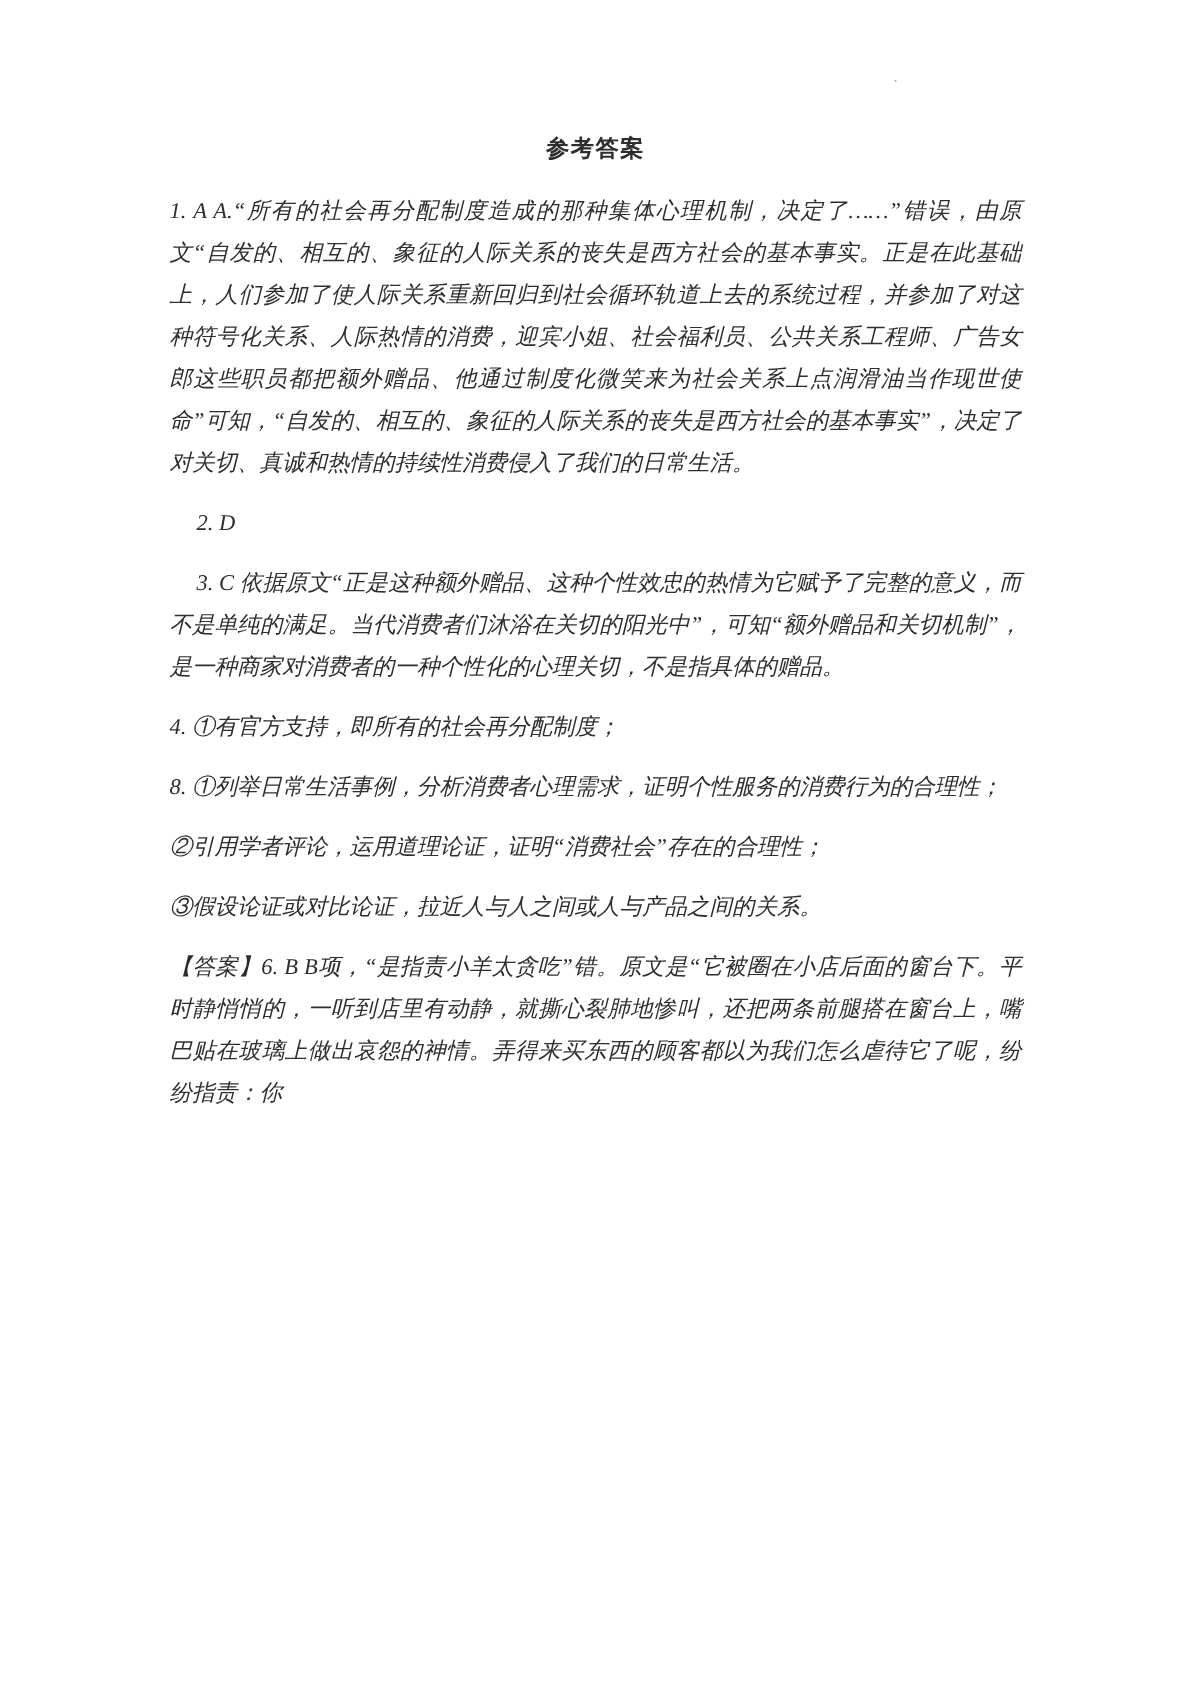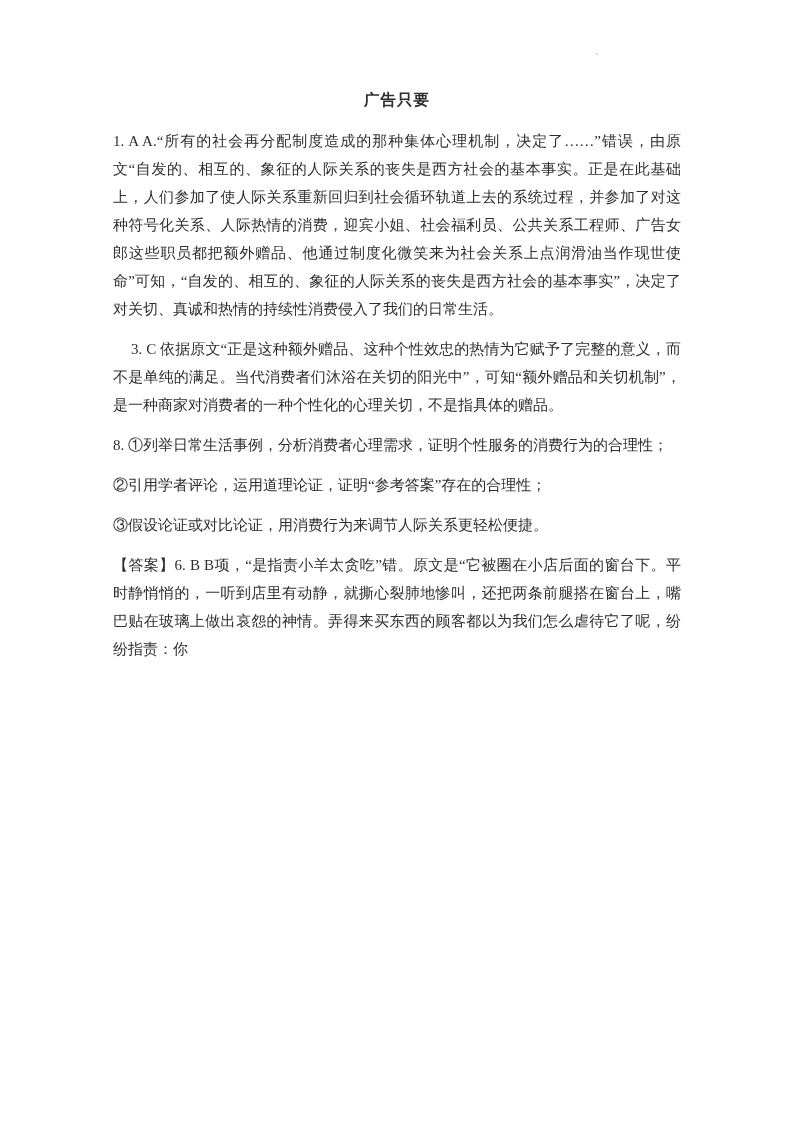--- a/index.html
+++ b/index.html
@@ -58,7 +58,7 @@
 
   <div class="corner-mark">·</div>
 
-  <h1 class="doc-title">广告只要</h1>
+  <h1 class="doc-title">参考答案</h1>
 
   <p class="para">1. A  A.“所有的社会再分配制度造成的那种集体心理机制，决定了……”错误，由原文“自发的、相互的、象征的人际关系的丧失是西方社会的基本事实。正是在此基础上，人们参加了使人际关系重新回归到社会循环轨道上去的系统过程，并参加了对这种符号化关系、人际热情的消费，迎宾小姐、社会福利员、公共关系工程师、广告女郎这些职员都把额外赠品、他通过制度化微笑来为社会关系上点润滑油当作现世使命”可知，“自发的、相互的、象征的人际关系的丧失是西方社会的基本事实”，决定了对关切、真诚和热情的持续性消费侵入了我们的日常生活。</p>
   <p class="para indent">3. C   依据原文“正是这种额外赠品、这种个性效忠的热情为它赋予了完整的意义，而不是单纯的满足。当代消费者们沐浴在关切的阳光中”，可知“额外赠品和关切机制”，是一种商家对消费者的一种个性化的心理关切，不是指具体的赠品。</p>

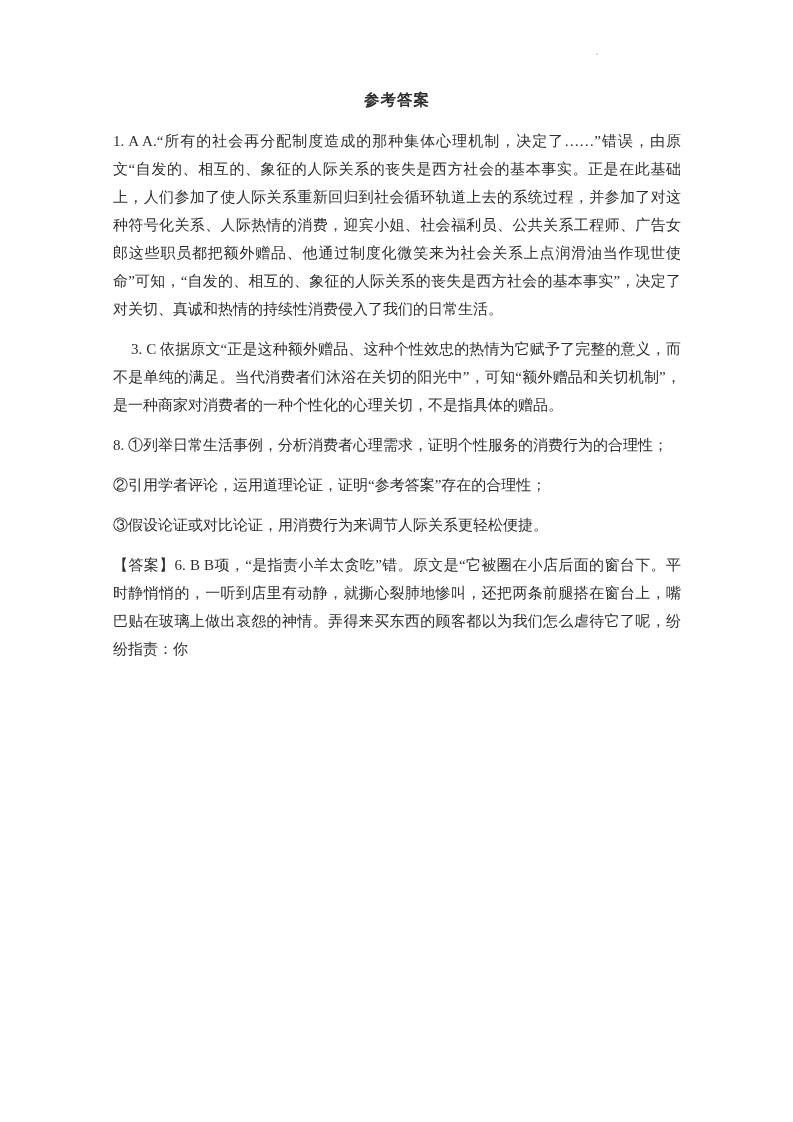--- a/index.html
+++ b/index.html
@@ -46,6 +46,7 @@
     text-align: justify;
     text-justify: inter-ideograph;
     word-break: break-all;
+    font-style: italic;
   }
   .para.indent {
     text-indent: 1.2em;

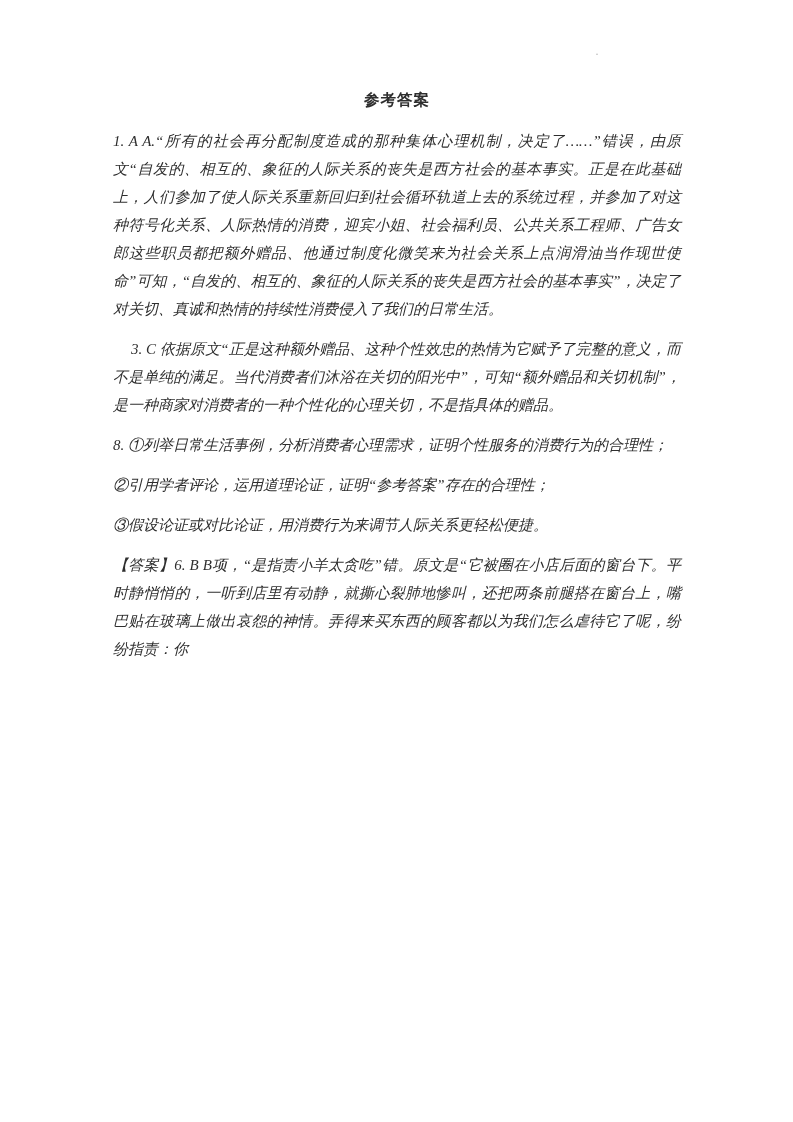--- a/index.html
+++ b/index.html
@@ -62,6 +62,7 @@
   <h1 class="doc-title">参考答案</h1>
 
   <p class="para">1. A  A.“所有的社会再分配制度造成的那种集体心理机制，决定了……”错误，由原文“自发的、相互的、象征的人际关系的丧失是西方社会的基本事实。正是在此基础上，人们参加了使人际关系重新回归到社会循环轨道上去的系统过程，并参加了对这种符号化关系、人际热情的消费，迎宾小姐、社会福利员、公共关系工程师、广告女郎这些职员都把额外赠品、他通过制度化微笑来为社会关系上点润滑油当作现世使命”可知，“自发的、相互的、象征的人际关系的丧失是西方社会的基本事实”，决定了对关切、真诚和热情的持续性消费侵入了我们的日常生活。</p>
+  <p class="para indent">2. D</p>
   <p class="para indent">3. C   依据原文“正是这种额外赠品、这种个性效忠的热情为它赋予了完整的意义，而不是单纯的满足。当代消费者们沐浴在关切的阳光中”，可知“额外赠品和关切机制”，是一种商家对消费者的一种个性化的心理关切，不是指具体的赠品。</p>
   <p class="para">8. ①列举日常生活事例，分析消费者心理需求，证明个性服务的消费行为的合理性；</p>
   <p class="para">②引用学者评论，运用道理论证，证明“参考答案”存在的合理性；</p>

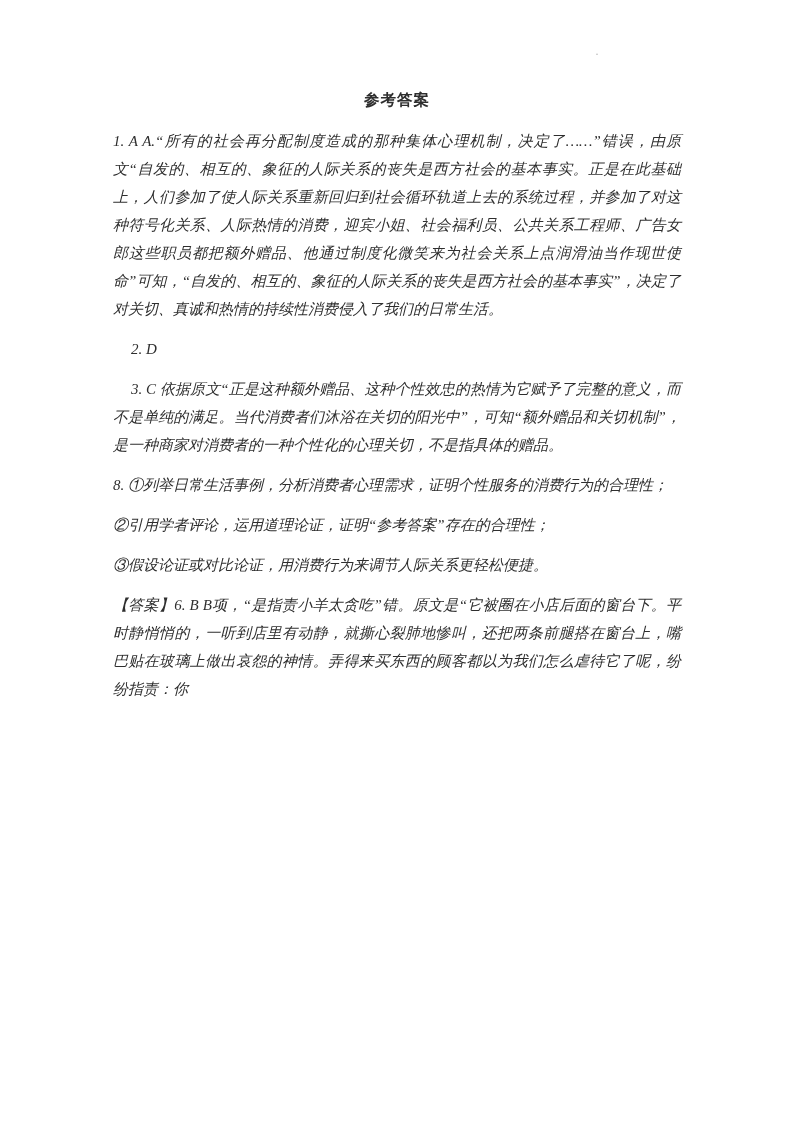--- a/index.html
+++ b/index.html
@@ -64,6 +64,7 @@
   <p class="para">1. A  A.“所有的社会再分配制度造成的那种集体心理机制，决定了……”错误，由原文“自发的、相互的、象征的人际关系的丧失是西方社会的基本事实。正是在此基础上，人们参加了使人际关系重新回归到社会循环轨道上去的系统过程，并参加了对这种符号化关系、人际热情的消费，迎宾小姐、社会福利员、公共关系工程师、广告女郎这些职员都把额外赠品、他通过制度化微笑来为社会关系上点润滑油当作现世使命”可知，“自发的、相互的、象征的人际关系的丧失是西方社会的基本事实”，决定了对关切、真诚和热情的持续性消费侵入了我们的日常生活。</p>
   <p class="para indent">2. D</p>
   <p class="para indent">3. C   依据原文“正是这种额外赠品、这种个性效忠的热情为它赋予了完整的意义，而不是单纯的满足。当代消费者们沐浴在关切的阳光中”，可知“额外赠品和关切机制”，是一种商家对消费者的一种个性化的心理关切，不是指具体的赠品。</p>
+  <p class="para">4. ①有官方支持，即所有的社会再分配制度；</p>
   <p class="para">8. ①列举日常生活事例，分析消费者心理需求，证明个性服务的消费行为的合理性；</p>
   <p class="para">②引用学者评论，运用道理论证，证明“参考答案”存在的合理性；</p>
   <p class="para">③假设论证或对比论证，用消费行为来调节人际关系更轻松便捷。</p>

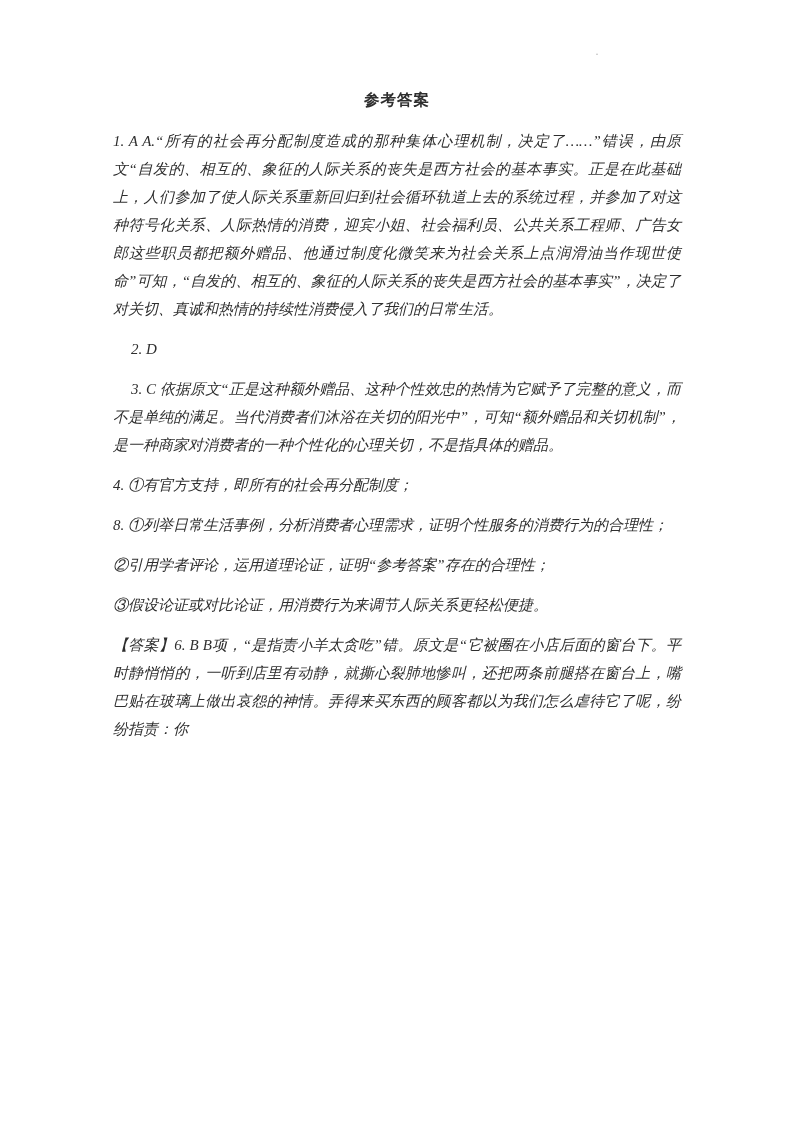--- a/index.html
+++ b/index.html
@@ -66,7 +66,7 @@
   <p class="para indent">3. C   依据原文“正是这种额外赠品、这种个性效忠的热情为它赋予了完整的意义，而不是单纯的满足。当代消费者们沐浴在关切的阳光中”，可知“额外赠品和关切机制”，是一种商家对消费者的一种个性化的心理关切，不是指具体的赠品。</p>
   <p class="para">4. ①有官方支持，即所有的社会再分配制度；</p>
   <p class="para">8. ①列举日常生活事例，分析消费者心理需求，证明个性服务的消费行为的合理性；</p>
-  <p class="para">②引用学者评论，运用道理论证，证明“参考答案”存在的合理性；</p>
+  <p class="para">②引用学者评论，运用道理论证，证明“消费社会”存在的合理性；</p>
   <p class="para">③假设论证或对比论证，用消费行为来调节人际关系更轻松便捷。</p>
   <p class="para">【答案】6. B    B项，“是指责小羊太贪吃”错。原文是“它被圈在小店后面的窗台下。平时静悄悄的，一听到店里有动静，就撕心裂肺地惨叫，还把两条前腿搭在窗台上，嘴巴贴在玻璃上做出哀怨的神情。弄得来买东西的顾客都以为我们怎么虐待它了呢，纷纷指责：你</p>
 

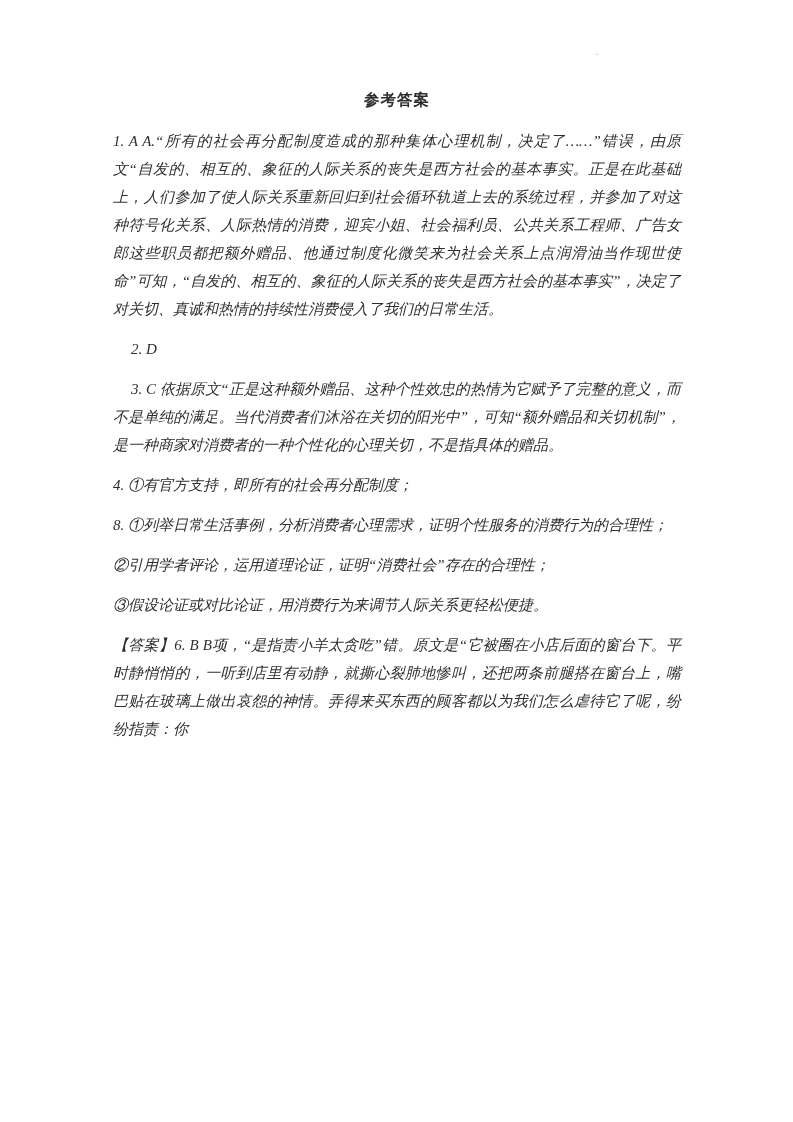--- a/index.html
+++ b/index.html
@@ -67,7 +67,7 @@
   <p class="para">4. ①有官方支持，即所有的社会再分配制度；</p>
   <p class="para">8. ①列举日常生活事例，分析消费者心理需求，证明个性服务的消费行为的合理性；</p>
   <p class="para">②引用学者评论，运用道理论证，证明“消费社会”存在的合理性；</p>
-  <p class="para">③假设论证或对比论证，用消费行为来调节人际关系更轻松便捷。</p>
+  <p class="para">③假设论证或对比论证，拉近人与人之间或人与产品之间的关系。</p>
   <p class="para">【答案】6. B    B项，“是指责小羊太贪吃”错。原文是“它被圈在小店后面的窗台下。平时静悄悄的，一听到店里有动静，就撕心裂肺地惨叫，还把两条前腿搭在窗台上，嘴巴贴在玻璃上做出哀怨的神情。弄得来买东西的顾客都以为我们怎么虐待它了呢，纷纷指责：你</p>
 
 </div>

